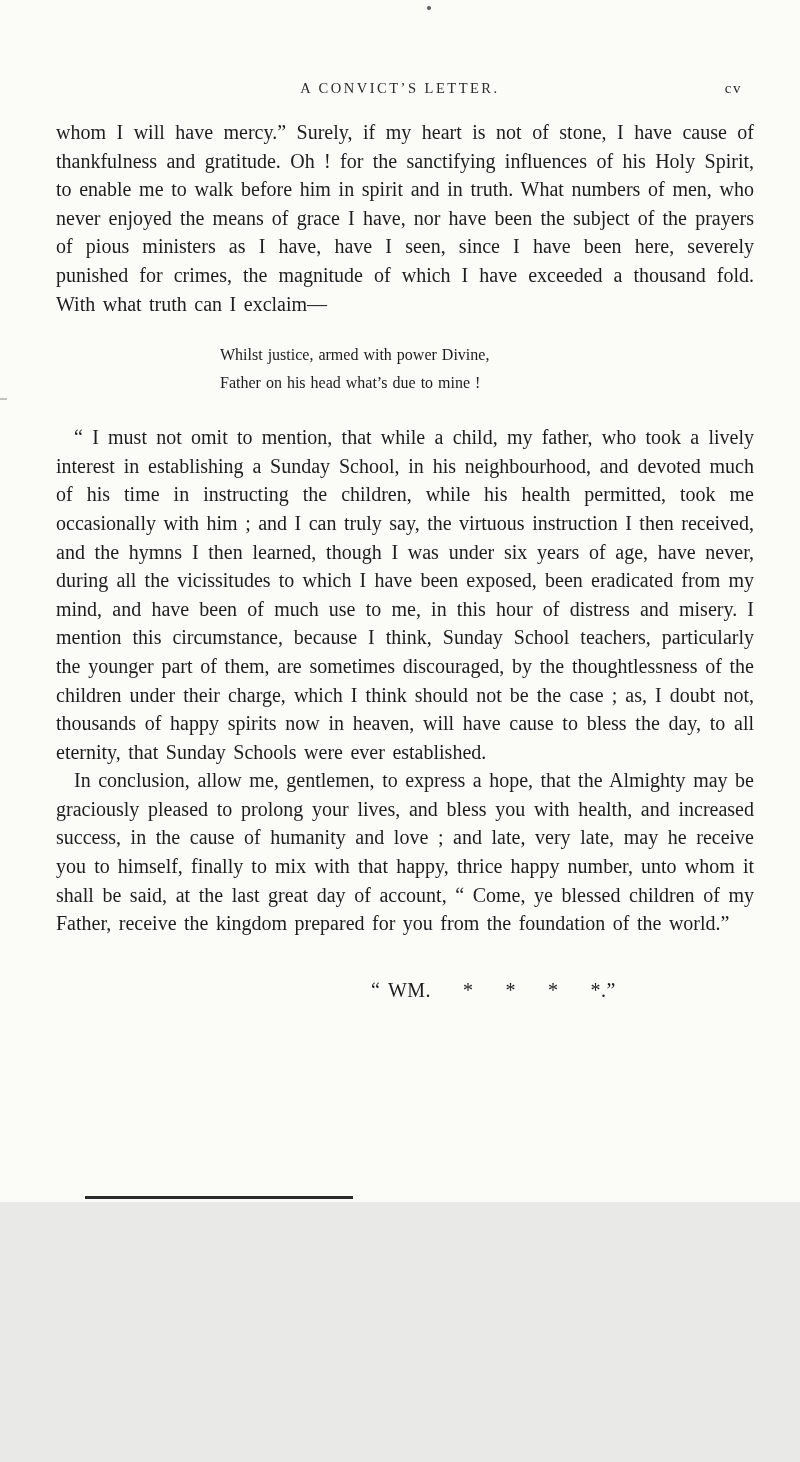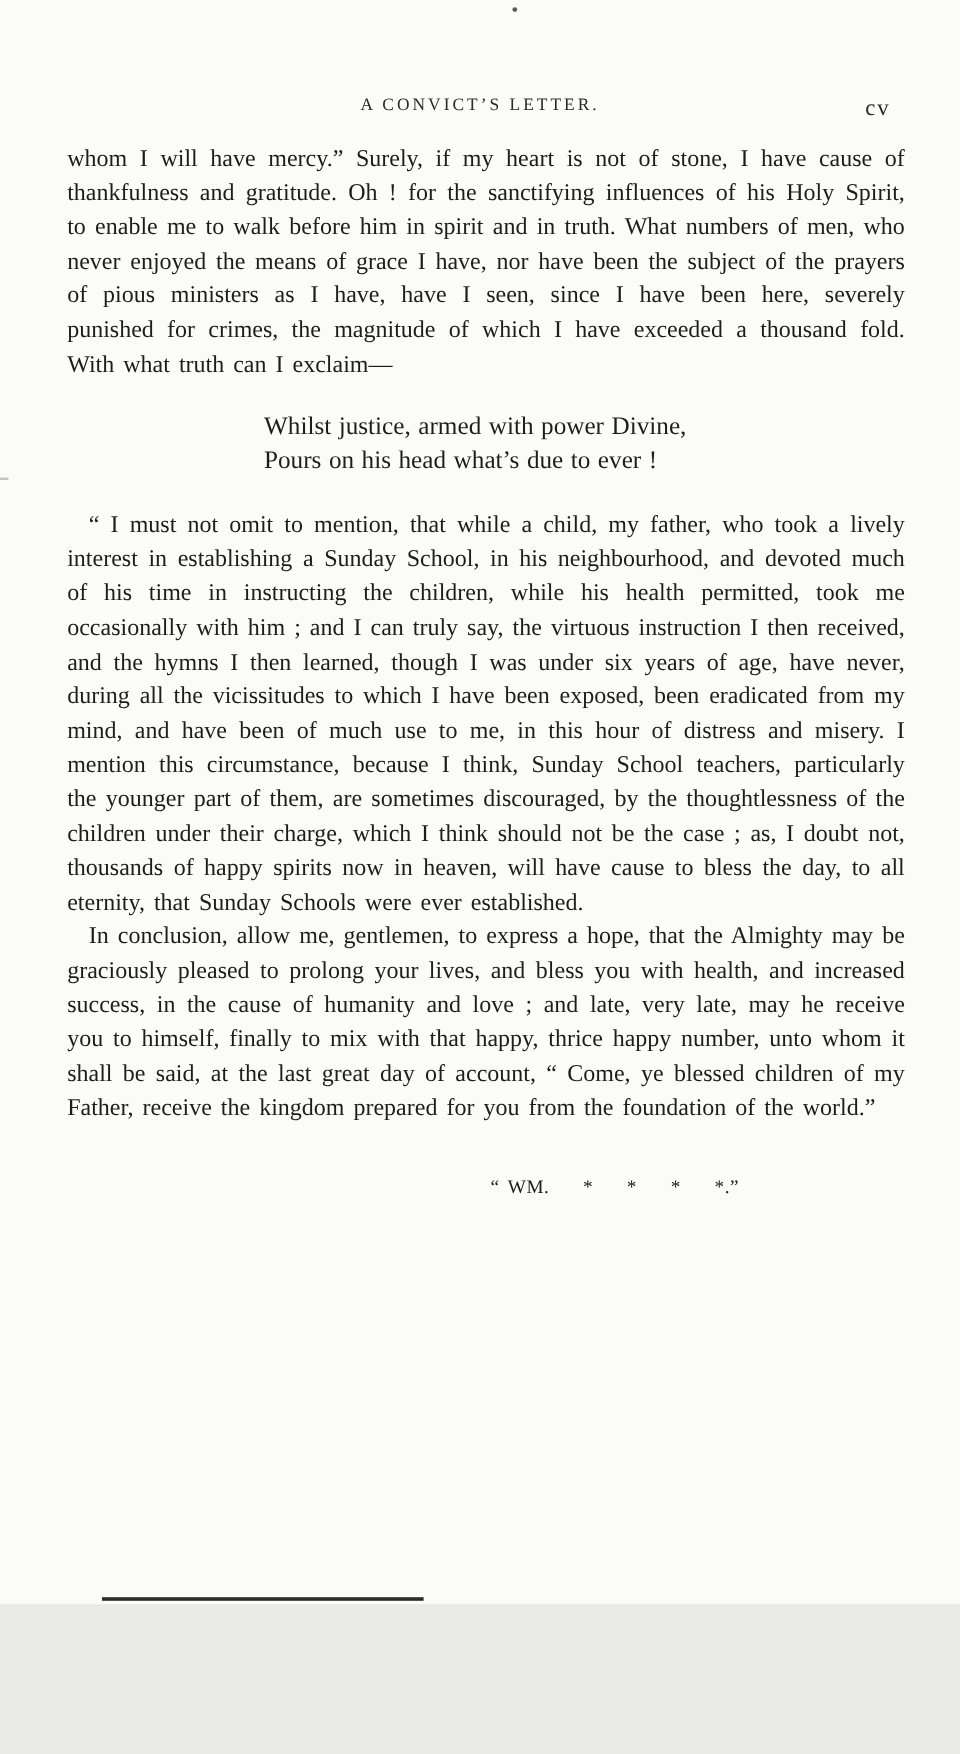--- a/index.html
+++ b/index.html
@@ -10,7 +10,7 @@
   .page {
     position: relative;
     width: 800px;
-    height: 1337px;
+    height: 1202px;
     margin: 0 auto;
     background: #fbfbf8;
     color: #1d1d1d;

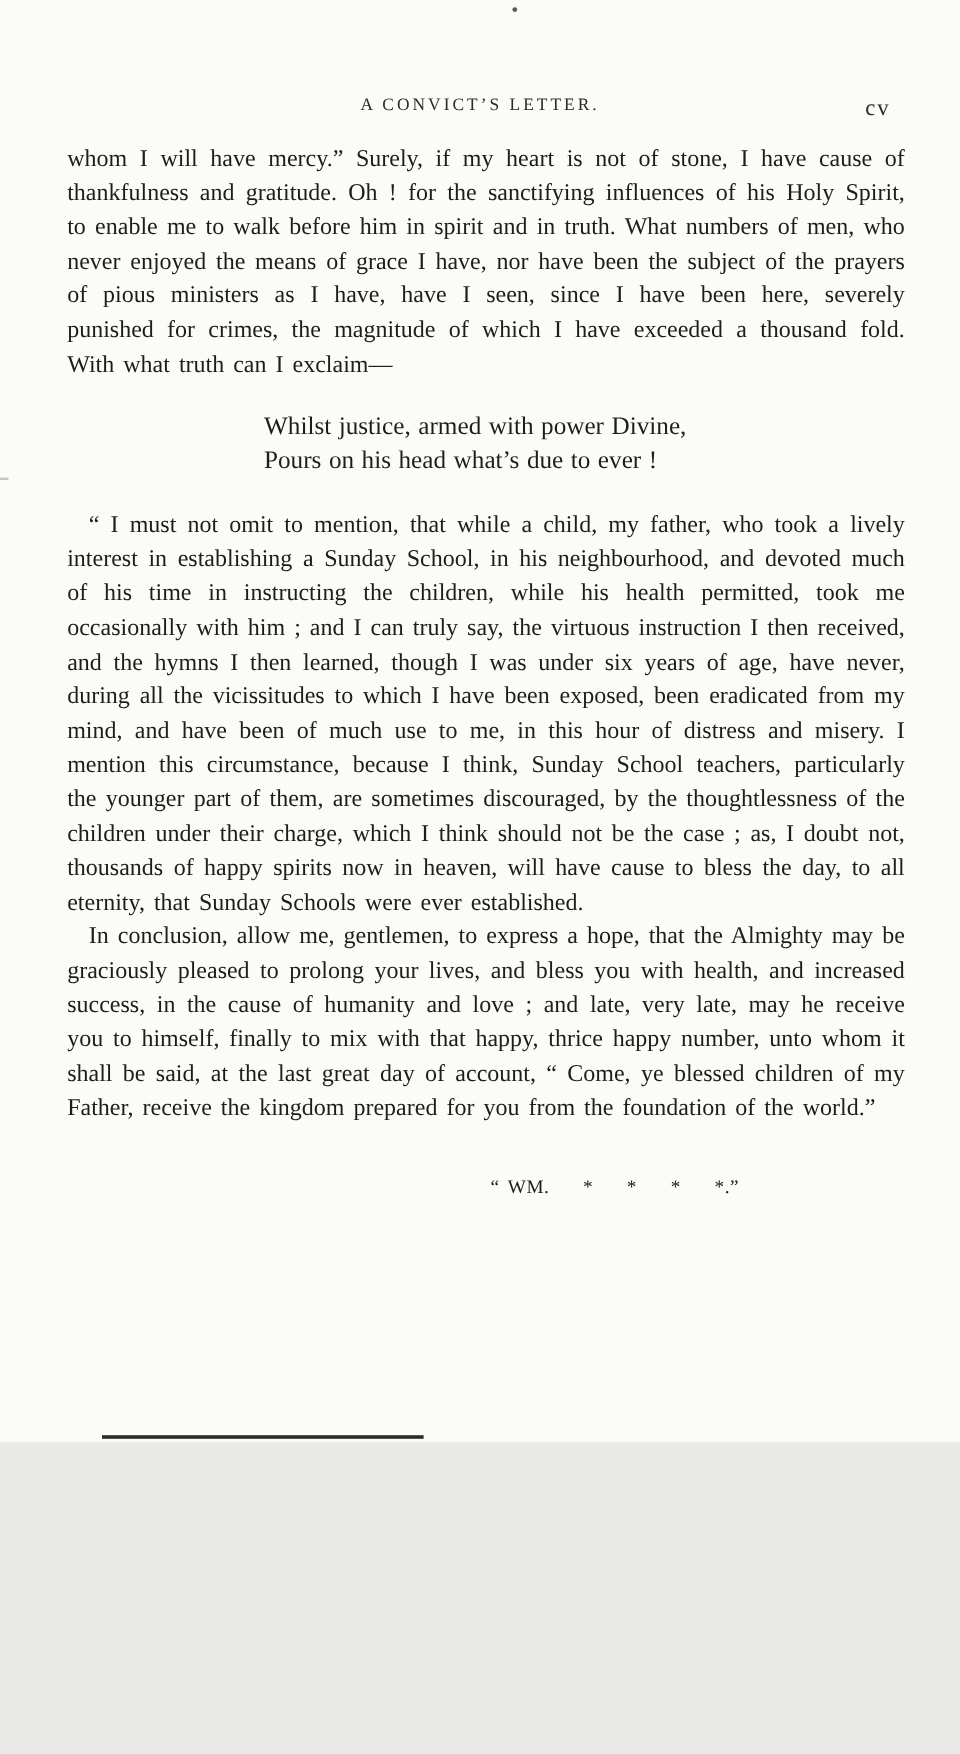--- a/index.html
+++ b/index.html
@@ -34,7 +34,7 @@
     position: absolute;
     right: 2px;
     top: 0;
-    font-size: 19px;
+    font-size: 15px;
     letter-spacing: 1.5px;
     margin-left: 44px;
   }

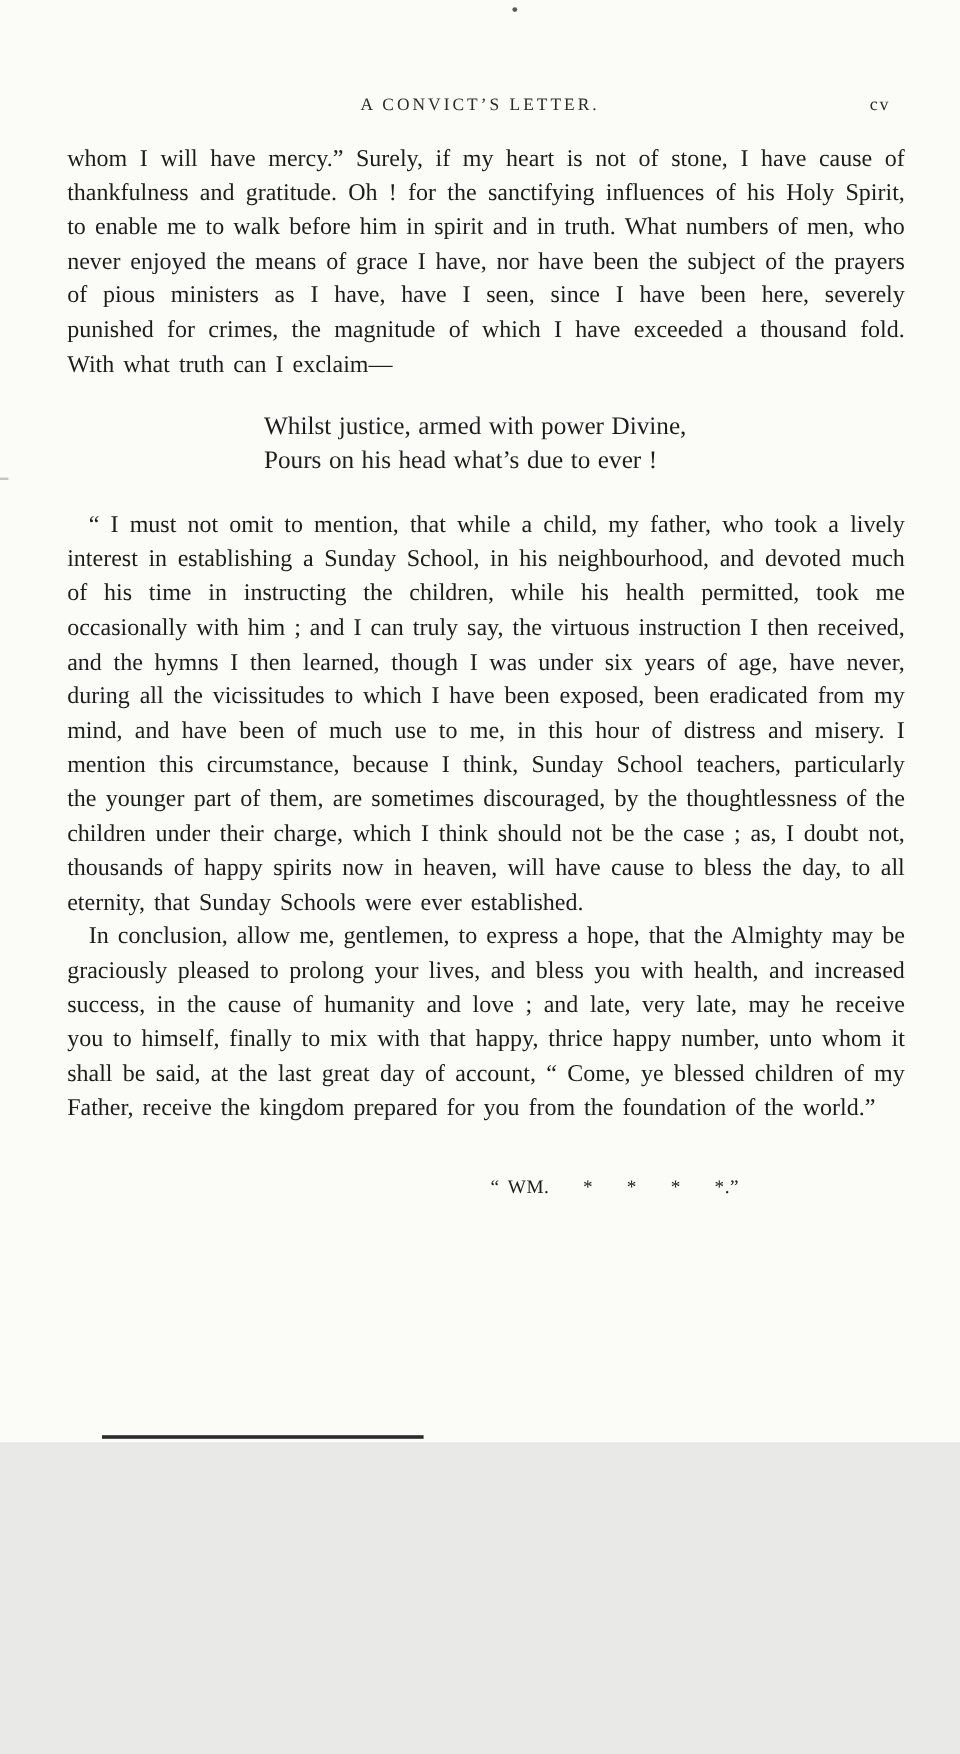--- a/index.html
+++ b/index.html
@@ -57,7 +57,7 @@
   }
   .verse {
     margin: 23px 0 26px 164px;
-    font-size: 21px;
+    font-size: 16px;
     line-height: 28px;
     text-align: left;
     word-spacing: 1px;

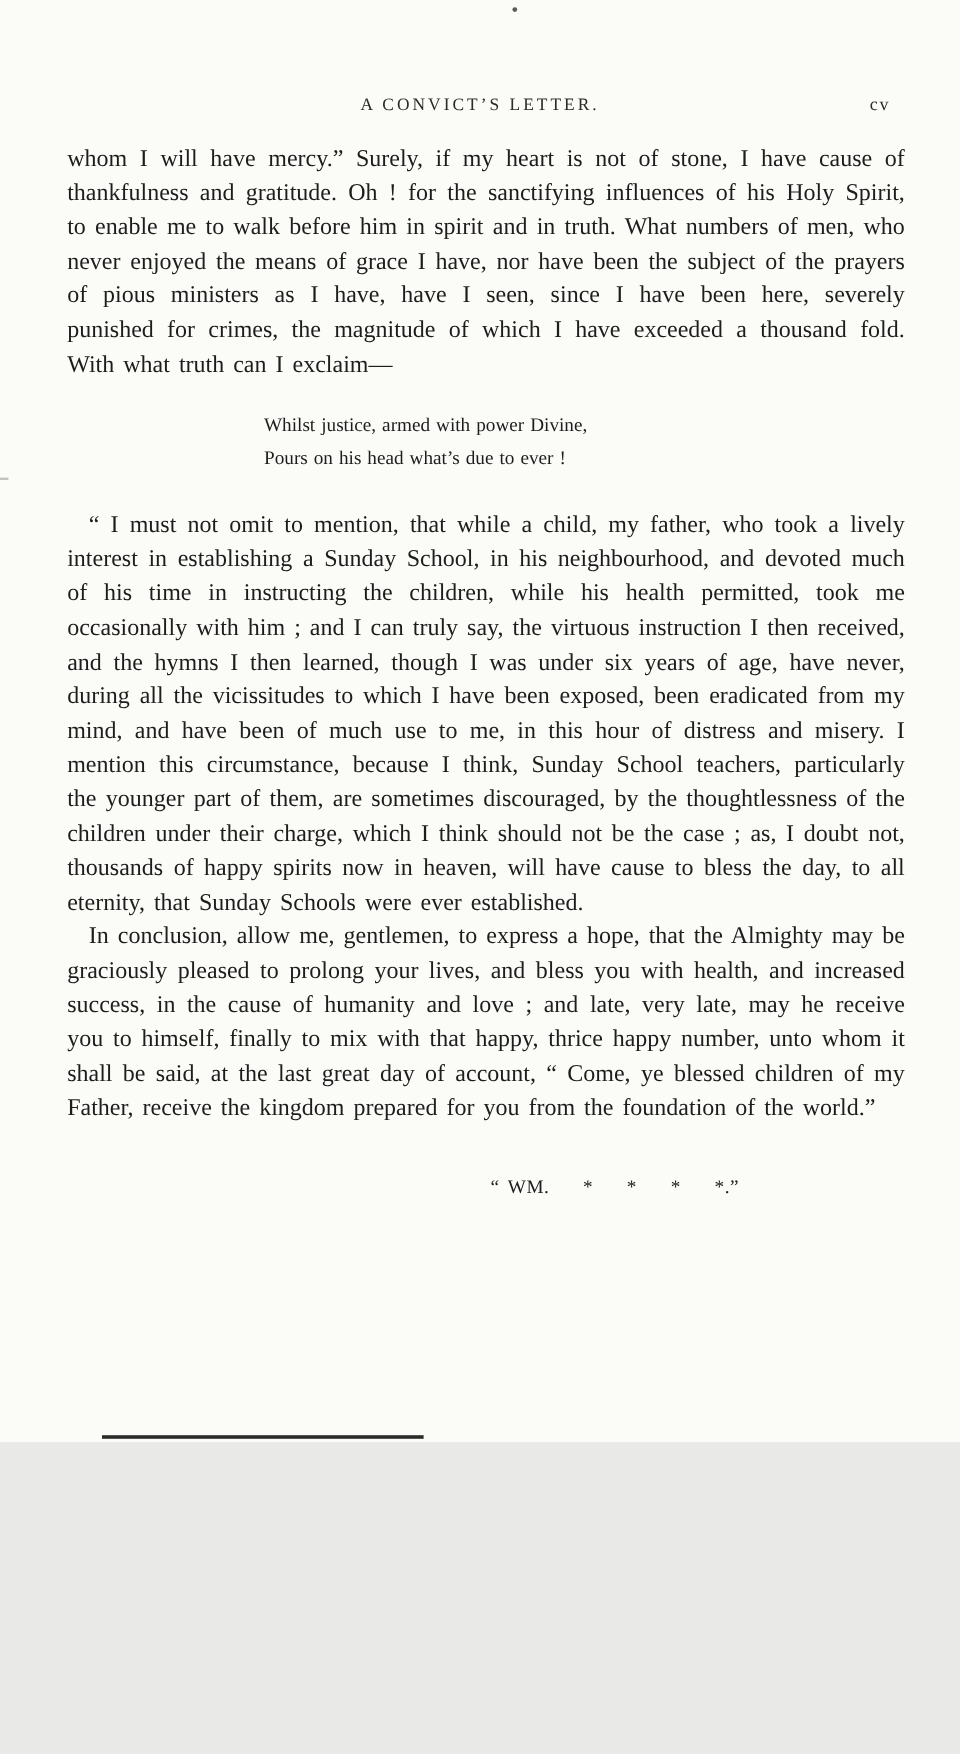--- a/index.html
+++ b/index.html
@@ -112,7 +112,7 @@
 
     <div class="verse">
       <div>Whilst justice, armed with power Divine,</div>
-      <div>Pours on his head what’s due to ever !</div>
+      <div>Father on his head what’s due to mine !</div>
     </div>
 
     <p class="para indent">“ I must not omit to mention, that while a child, my father, who took a lively interest in establishing a Sunday School, in his neighbourhood, and devoted much of his time in instructing the children, while his health permitted, took me occasionally with him ; and I can truly say, the virtuous instruction I then received, and the hymns I then learned, though I was under six years of age, have never, during all the vicissitudes to which I have been exposed, been eradicated from my mind, and have been of much use to me, in this hour of distress and misery.  I mention this circumstance, because I think, Sunday School teachers, particularly the younger part of them, are sometimes discouraged, by the thoughtlessness of the children under their charge, which I think should not be the case ; as, I doubt not, thousands of happy spirits now in heaven, will have cause to bless the day, to all eternity, that Sunday Schools were ever established.</p>

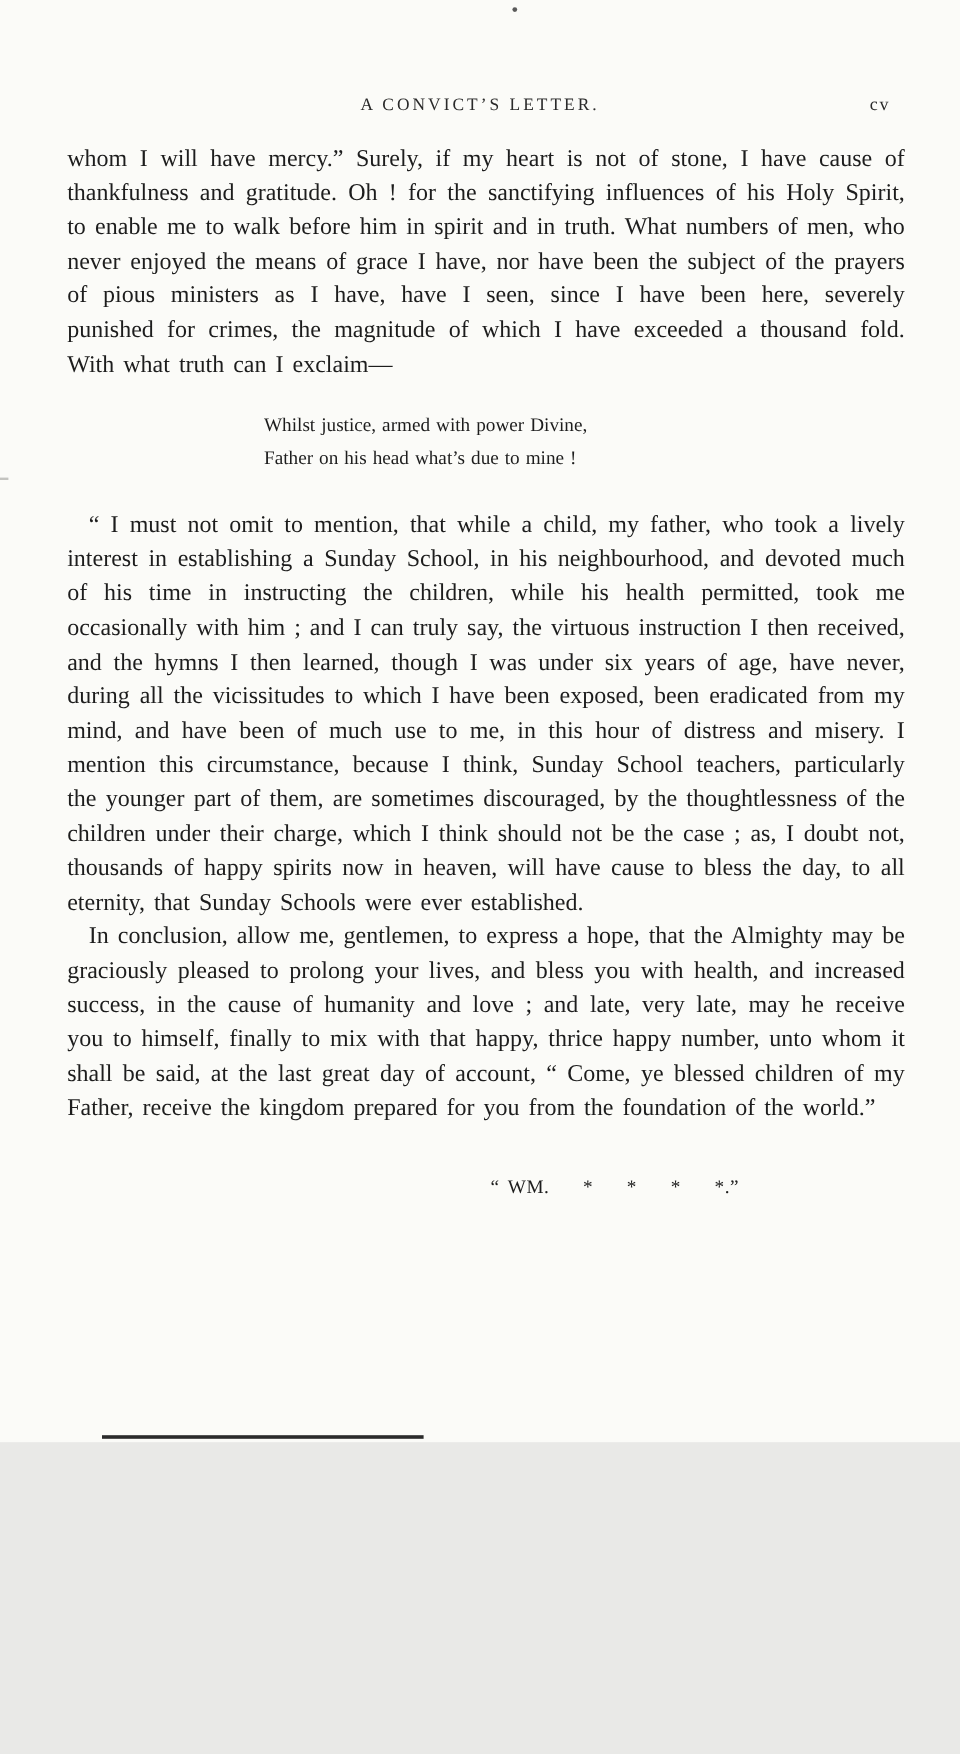--- a/index.html
+++ b/index.html
@@ -67,7 +67,7 @@
     padding-right: 138px;
     text-align: right;
     white-space: pre;
-    font-size: 16px;
+    font-size: 20px;
     letter-spacing: 0.5px;
   }
   .artifact-top-dot {

